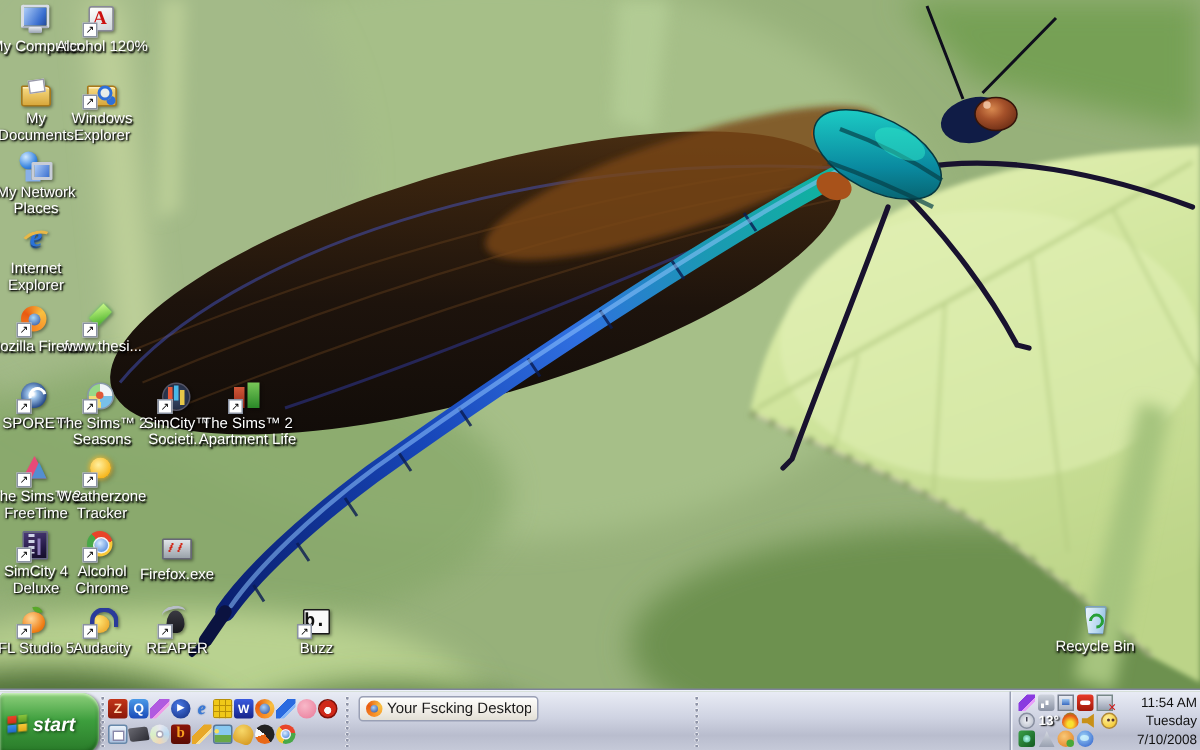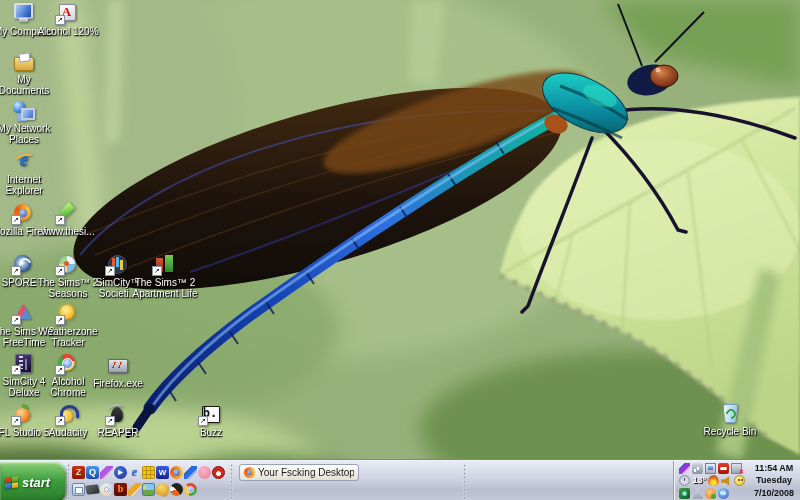--- a/index.html
+++ b/index.html
@@ -223,6 +223,12 @@
       <div class="dicon i-docs"></div>
       <div class="dlabel">My Documents</div>
     </div>
+  <div class="cell" style="left:35px;top:51px">
+      <div class="dicon i-explorer">
+        <span class="sarrow"></span>
+      </div>
+      <div class="dlabel">Windows Explorer</div>
+    </div>
   <div class="cell" style="left:-9px;top:100px">
       <div class="dicon i-network"></div>
       <div class="dlabel">My Network Places</div>

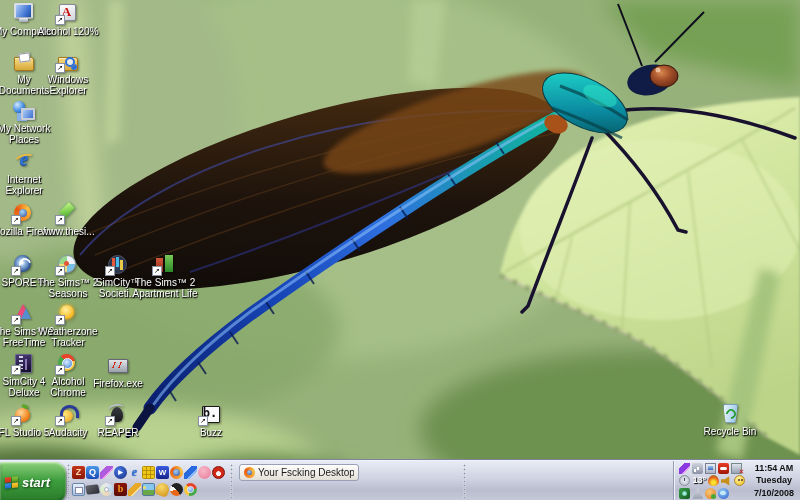--- a/index.html
+++ b/index.html
@@ -111,7 +111,7 @@
   .t-ant{background:linear-gradient(#d8dce4,#98a0b0);clip-path:polygon(50% 0,65% 35%,100% 100%,0 100%,35% 35%)}
   .t-orange{background:radial-gradient(circle at 40% 35%,#f8c878,#e07818);border-radius:50%}.t-orange::after{content:"";position:absolute;right:0;bottom:0;width:5px;height:5px;background:#48a838;border-radius:50%}
   .t-globe{background:radial-gradient(circle at 40% 35%,#9ad0f8,#2a5ac8);border-radius:50%}.t-globe::after{content:"";position:absolute;left:2px;top:3px;width:6px;height:4px;background:#ddffff;border-radius:50%;opacity:.7}
-  .clock{margin-left:3px;width:48px;font-size:9px;line-height:12.5px;color:#111;text-align:center;align-self:center;font-weight:bold;}
+  .clock{margin-left:3px;width:48px;font-size:9px;line-height:12.5px;color:#111;text-align:right;align-self:center;}
 </style>
 </head>
 <body>

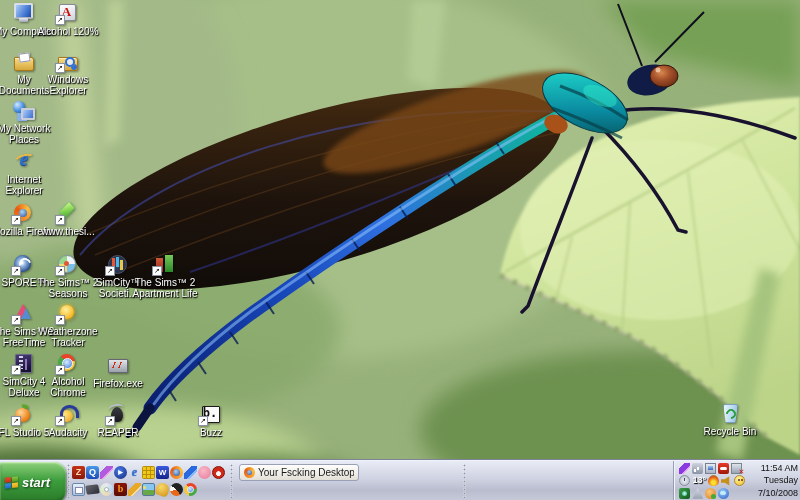--- a/index.html
+++ b/index.html
@@ -95,7 +95,7 @@
 
   .tray{position:absolute;right:0;top:0;bottom:0;display:flex;align-items:stretch;padding:1px 2px 1px 5px;border-left:1px solid #989eb2;box-shadow:inset 1px 0 0 #f0f3fa;}
   .trayrows{display:flex;flex-direction:column;justify-content:space-around;}
-  .trow{display:flex;align-items:flex-end;height:12px;}
+  .trow{display:flex;align-items:center;height:12px;}
   .t{width:11px;height:11px;position:relative;flex:none;margin-right:2px;}
   .t-pen{background:linear-gradient(135deg,transparent 25%,#8a3ae0 25% 60%,#e8a0f8 60% 70%,transparent 70%)}
   .t-sig{background:linear-gradient(#cfd4de,#8a92a4);border-radius:2px}.t-sig::after{content:"";position:absolute;left:2px;bottom:2px;width:2px;height:3px;background:#fff;box-shadow:3px -2px 0 #fff}

